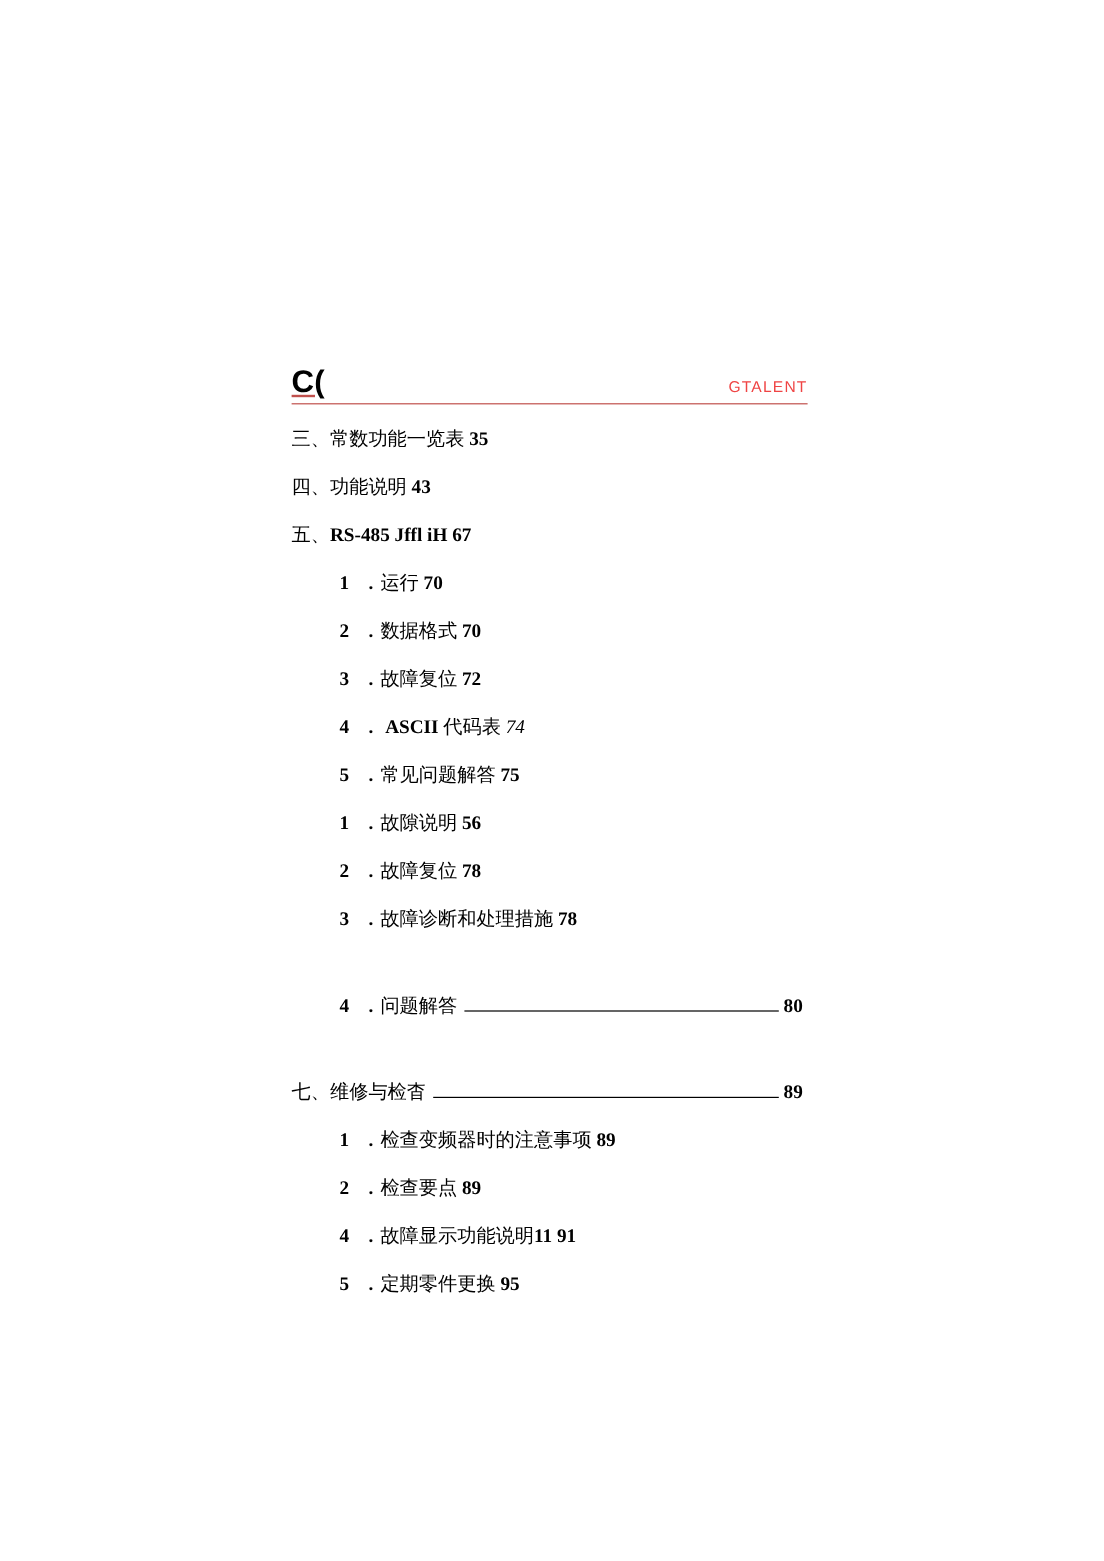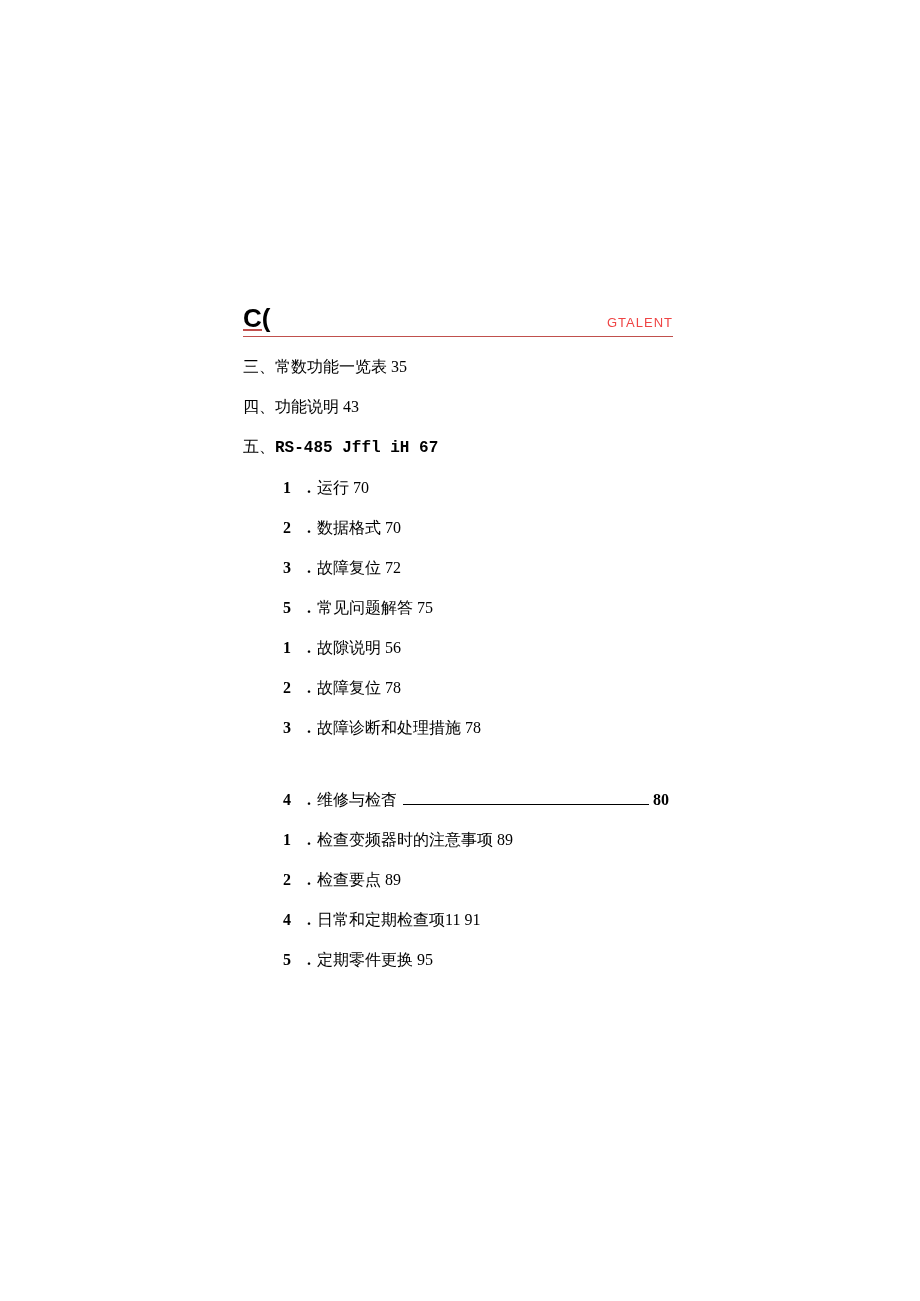--- a/index.html
+++ b/index.html
@@ -71,7 +71,7 @@
   }
   .page-num {
     font-family: "Times New Roman", serif;
-    font-weight: normal;
+    font-weight: bold;
   }
   .page-num-italic {
     font-family: "Times New Roman", serif;

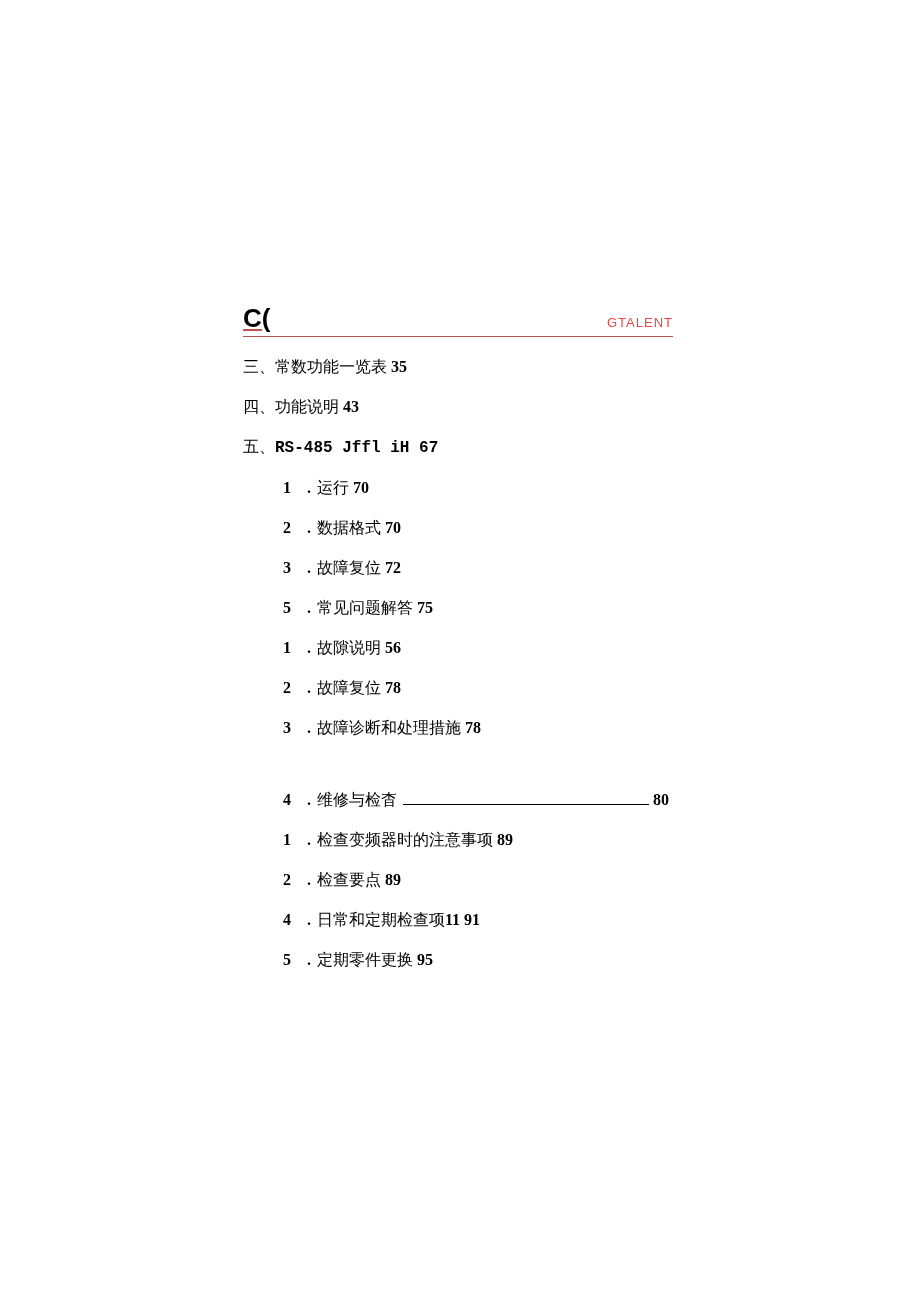--- a/index.html
+++ b/index.html
@@ -66,7 +66,7 @@
     
   }
   .bold-text {
-    font-family: Liberation Mono, monospace;
+    font-family: Liberation Serif, serif;
     font-weight: bold;
   }
   .page-num {

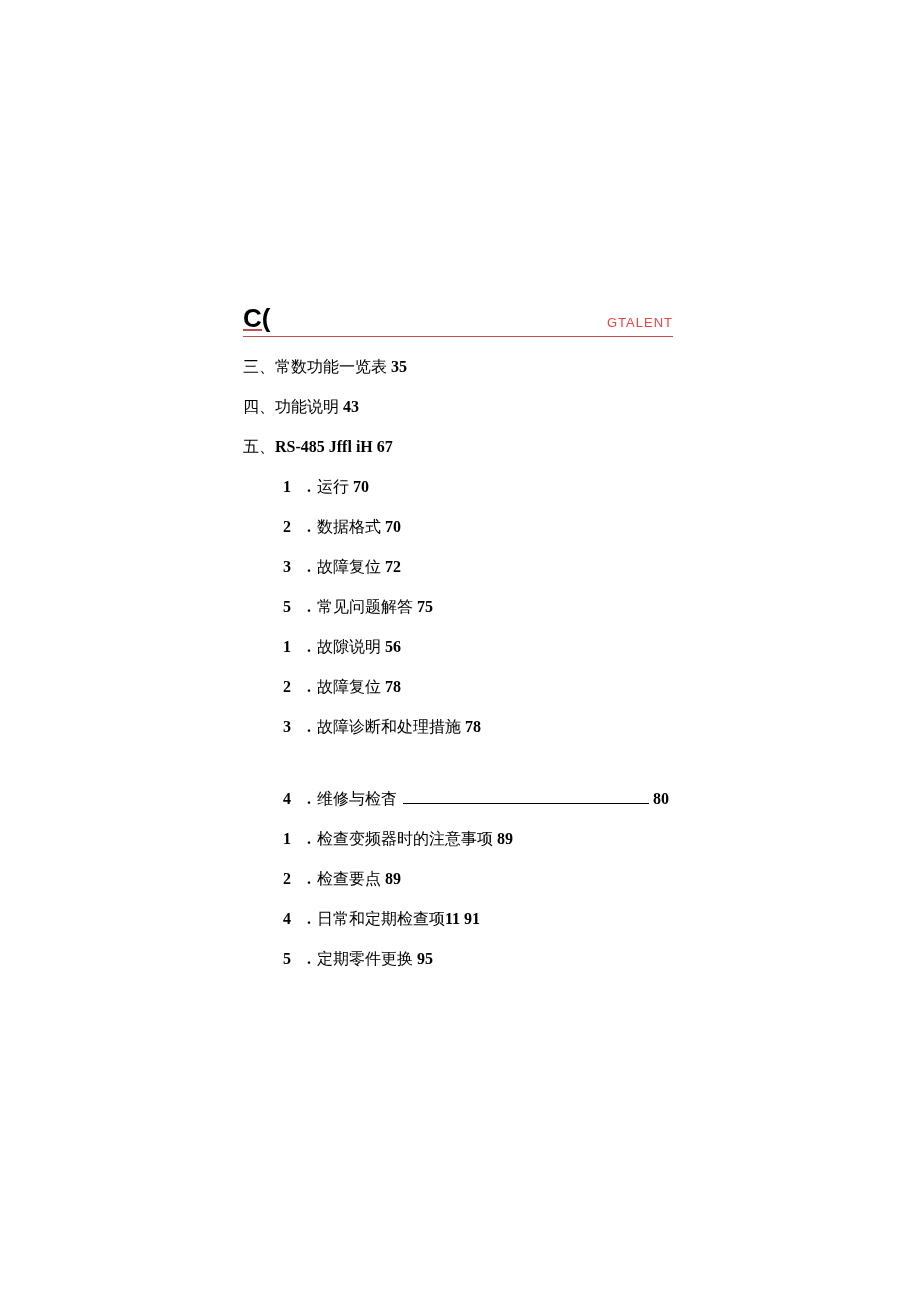--- a/index.html
+++ b/index.html
@@ -135,6 +135,10 @@
     <span> </span><span class="page-num">72</span>
   </div>
 
+  <div class="toc-line level2">
+    <span class="num">4</span><span class="dot">. </span><span class="bold-text">ASCII</span><span class="title-text"> 代码表</span>
+    <span> </span><span class="page-num-italic">74</span>
+  </div>
 
   <div class="toc-line level2">
     <span class="num">5</span><span class="dot">.</span><span class="title-text">常见问题解答</span>

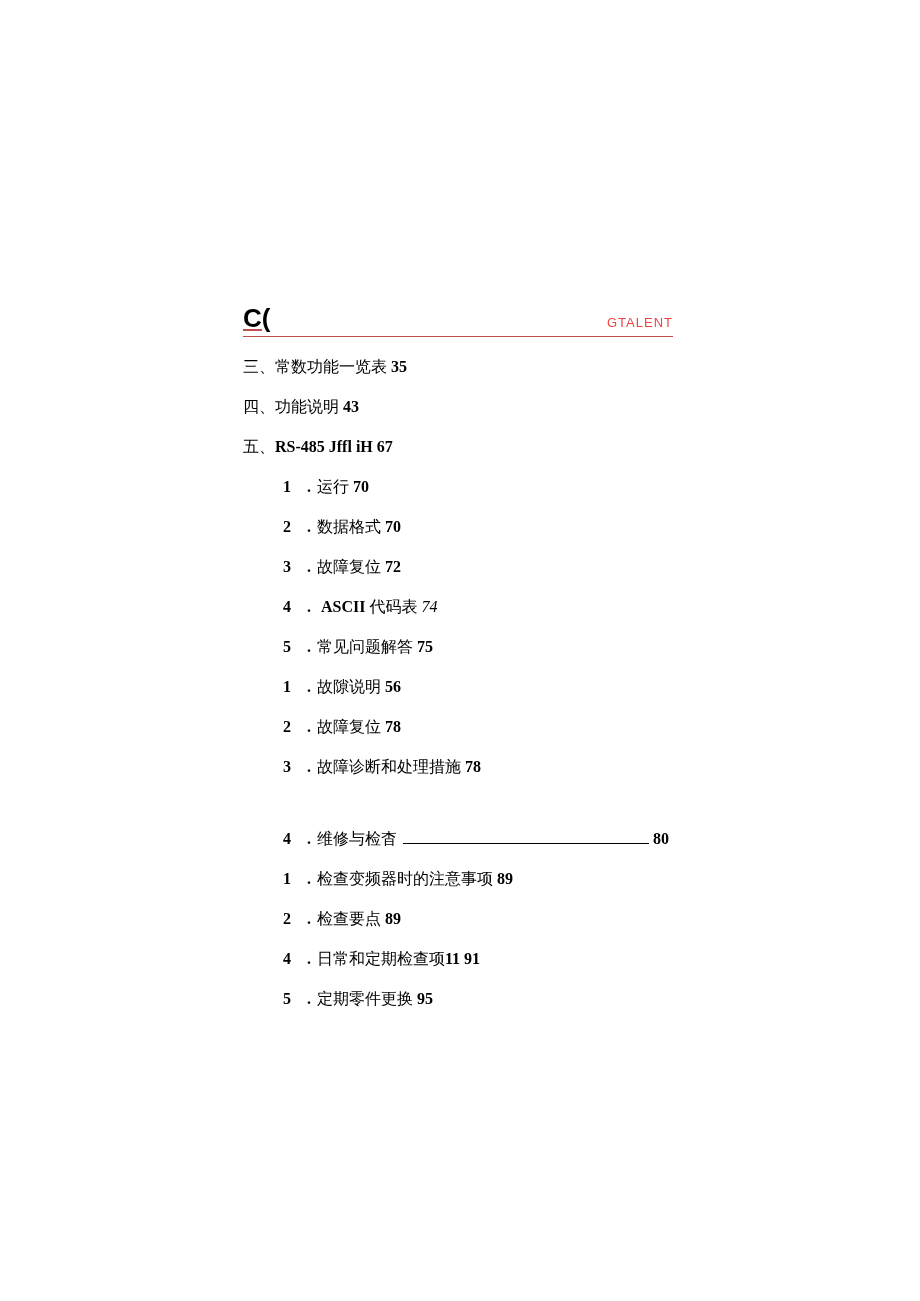--- a/index.html
+++ b/index.html
@@ -163,7 +163,7 @@
 
   <div class="toc-line level2 leader-row">
     <span>
-      <span class="num">4</span><span class="dot">.</span><span class="title-text">维修与检杳</span>
+      <span class="num">4</span><span class="dot">.</span><span class="title-text">问题解答</span>
     </span>
     <span class="leader"></span>
     <span class="right-page">80</span>

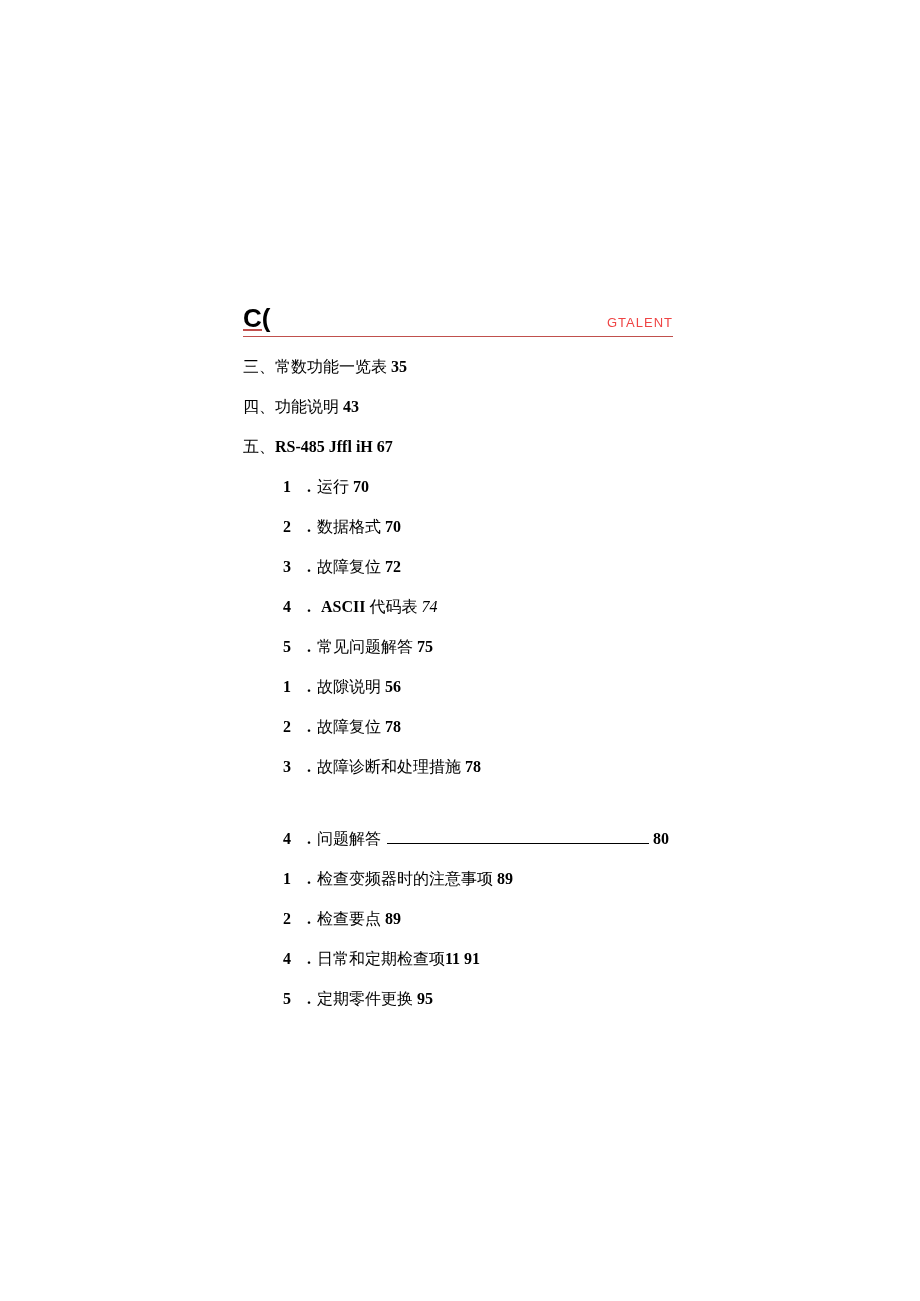--- a/index.html
+++ b/index.html
@@ -169,6 +169,11 @@
     <span class="right-page">80</span>
   </div>
 
+  <div class="toc-line level1 leader-row">
+    <span class="title-text">七、维修与检杳</span>
+    <span class="leader"></span>
+    <span class="right-page">89</span>
+  </div>
 
   <div class="toc-line level2">
     <span class="num">1</span><span class="dot">.</span><span class="title-text">检查变频器时的注意事项</span>

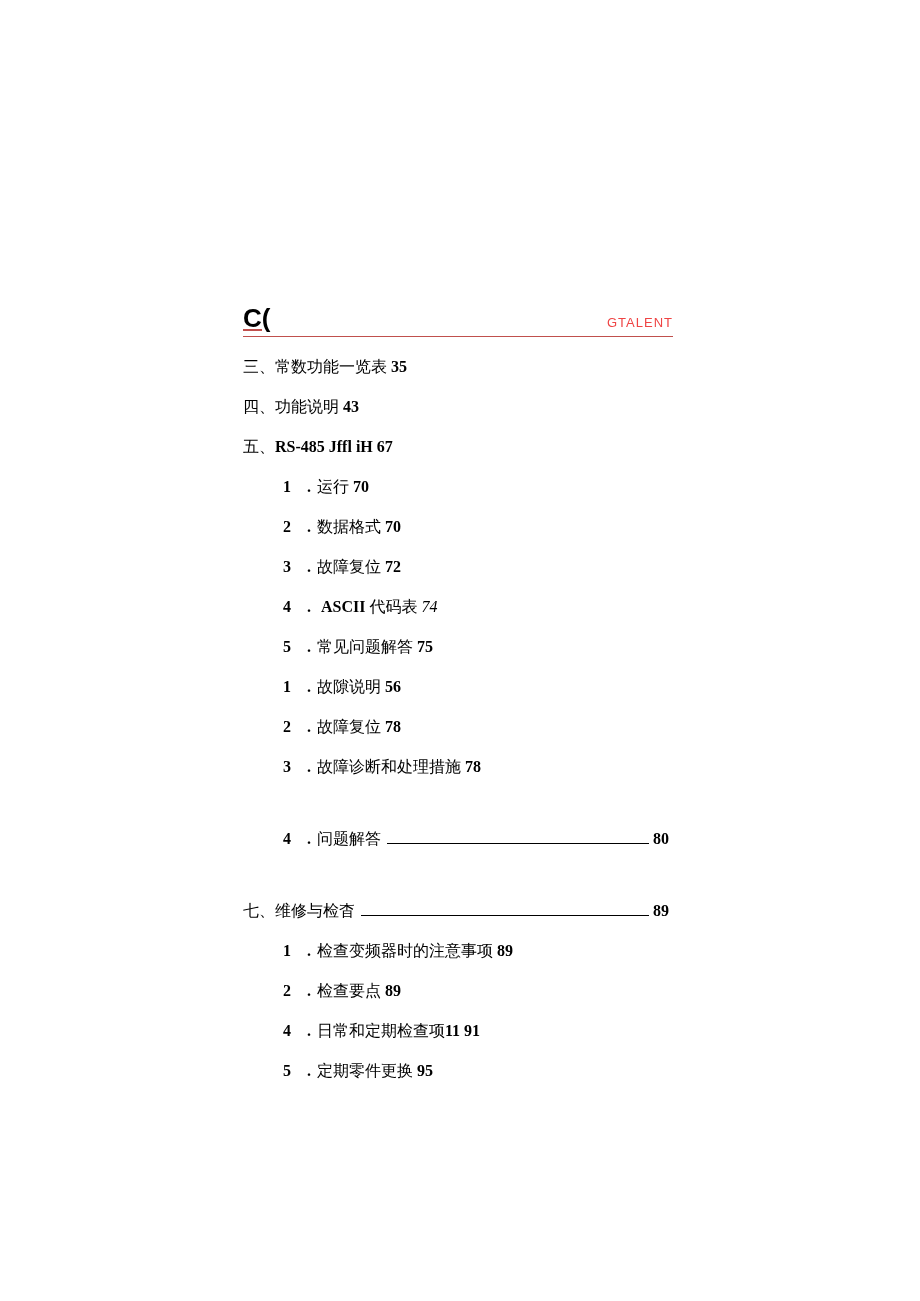--- a/index.html
+++ b/index.html
@@ -187,7 +187,7 @@
 
 
   <div class="toc-line level2">
-    <span class="num">4</span><span class="dot">.</span><span class="title-text">日常和定期检查项</span><span class="page-num">11 91</span>
+    <span class="num">4</span><span class="dot">.</span><span class="title-text">故障显示功能说明</span><span class="page-num">11 91</span>
   </div>
 
   <div class="toc-line level2">

